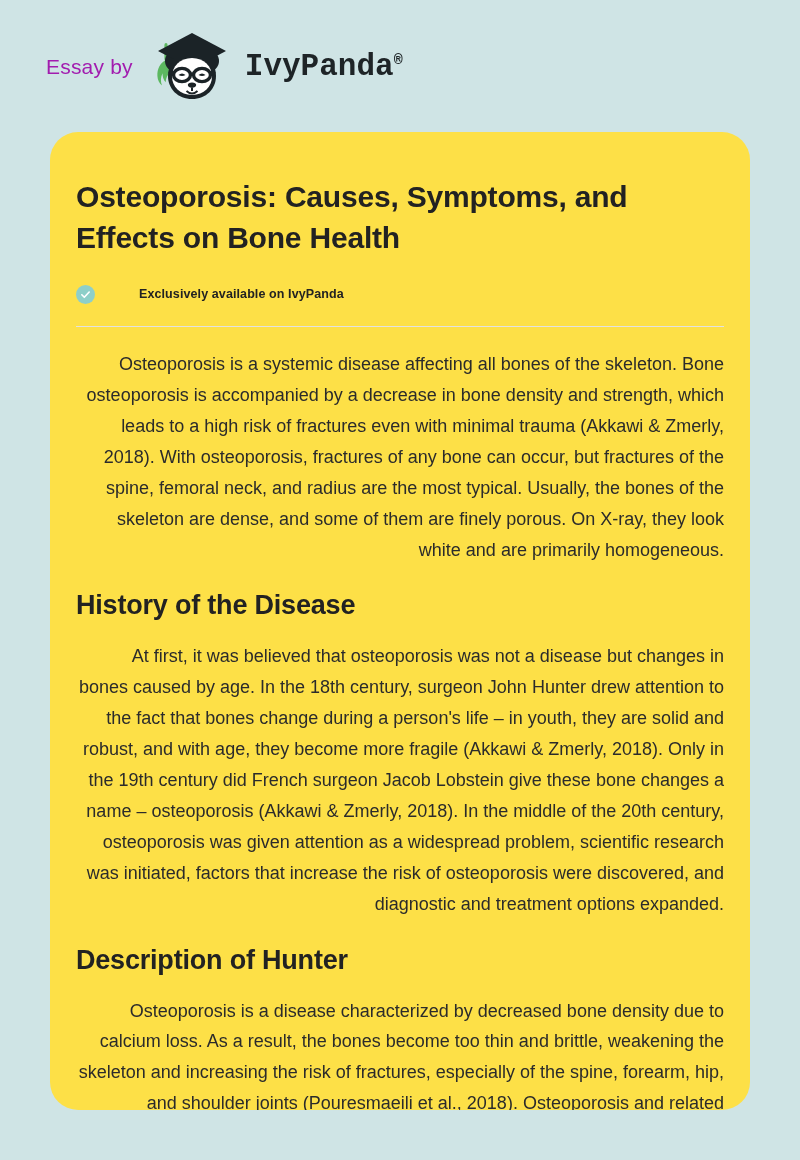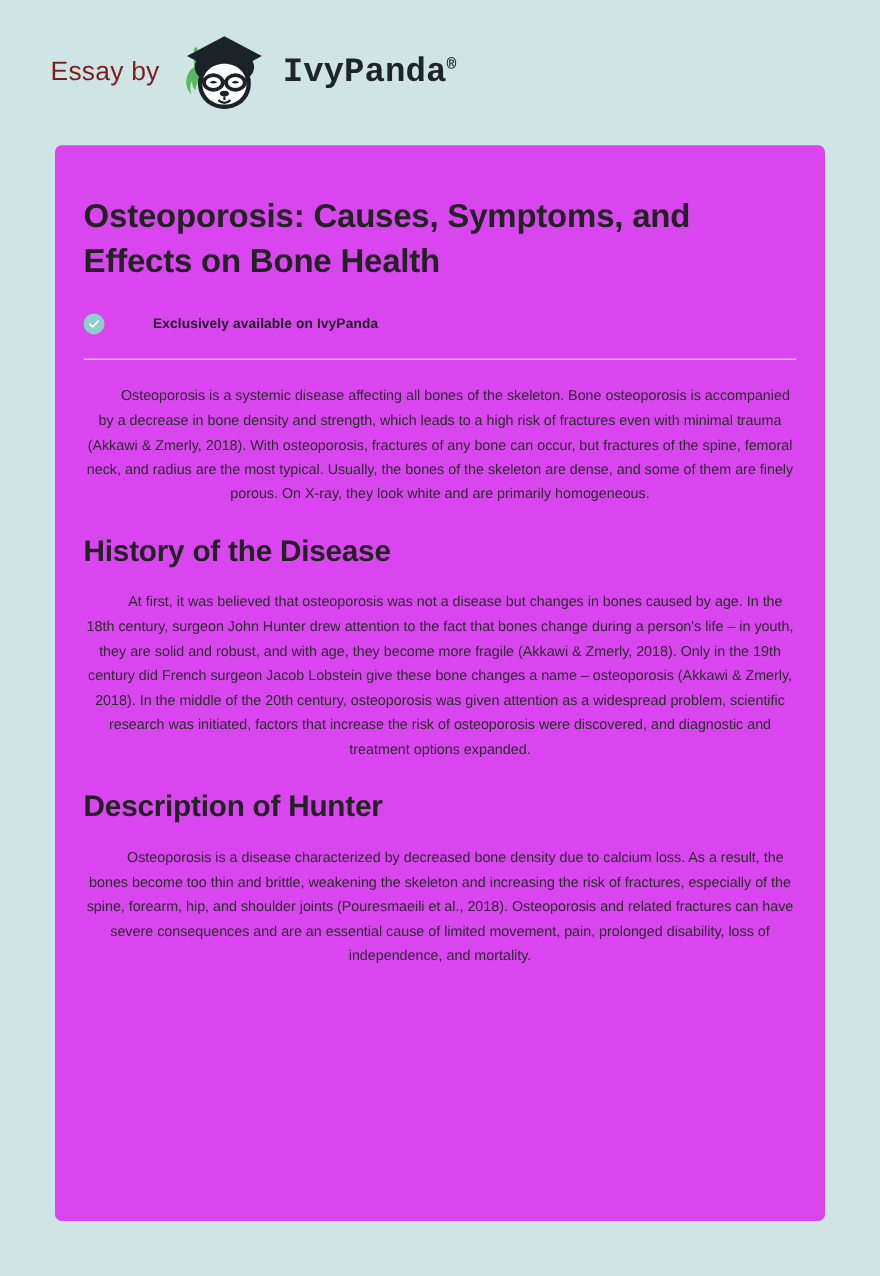--- a/index.html
+++ b/index.html
@@ -29,8 +29,8 @@
     gap: 10px;
   }
   .essay-by {
-    font-size: 24px;
-    color: #7f1d1d;
+    font-size: 21px;
+    color: #a21caf;
     letter-spacing: .2px;
     line-height: 1;
     white-space: nowrap;

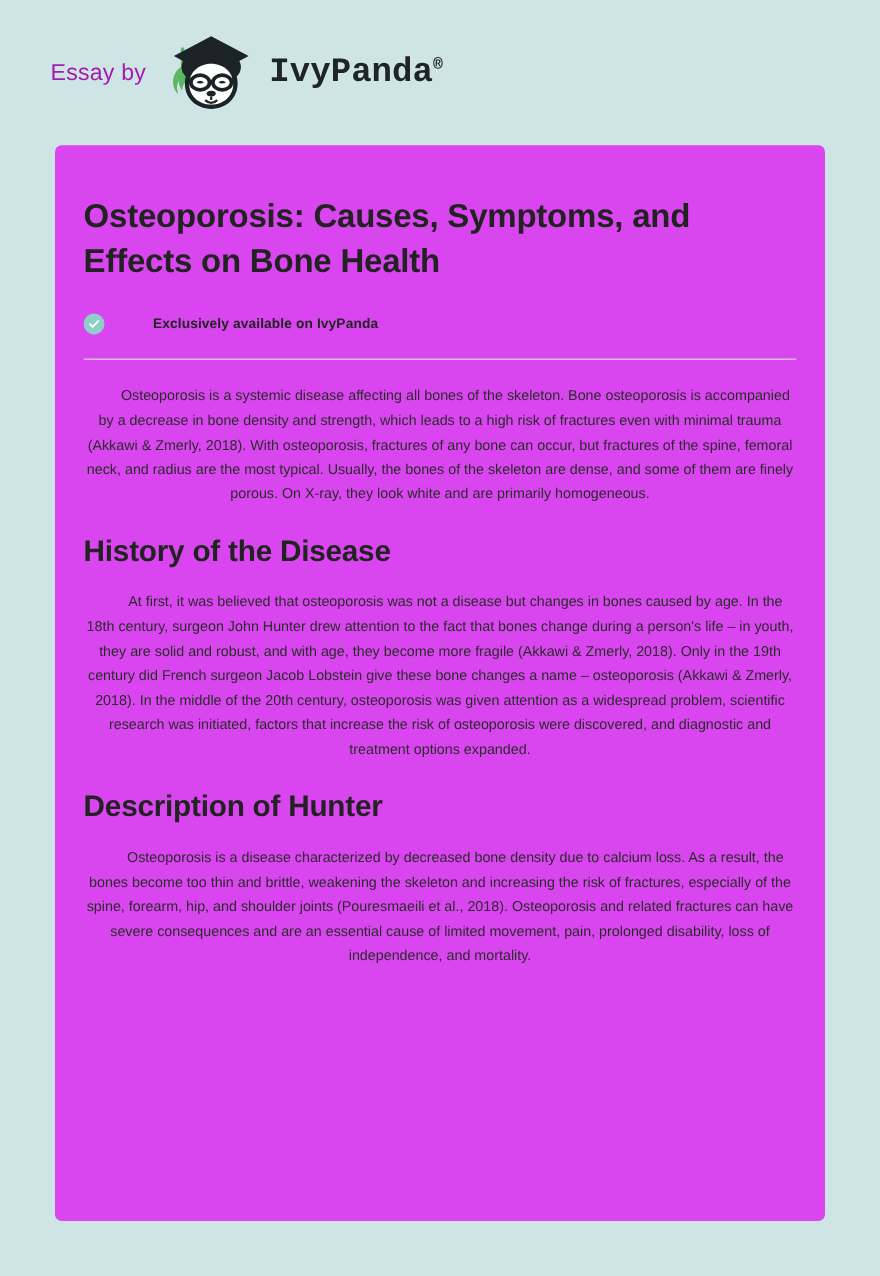--- a/index.html
+++ b/index.html
@@ -62,8 +62,8 @@
     position: relative;
     width: 700px;
     margin: 0 auto;
-    background: #d946ef;
-    border-radius: 6px;
+    background: #fde047;
+    border-radius: 28px;
     box-sizing: border-box;
     padding: 44px 26px 40px 26px;
     height: 978px;

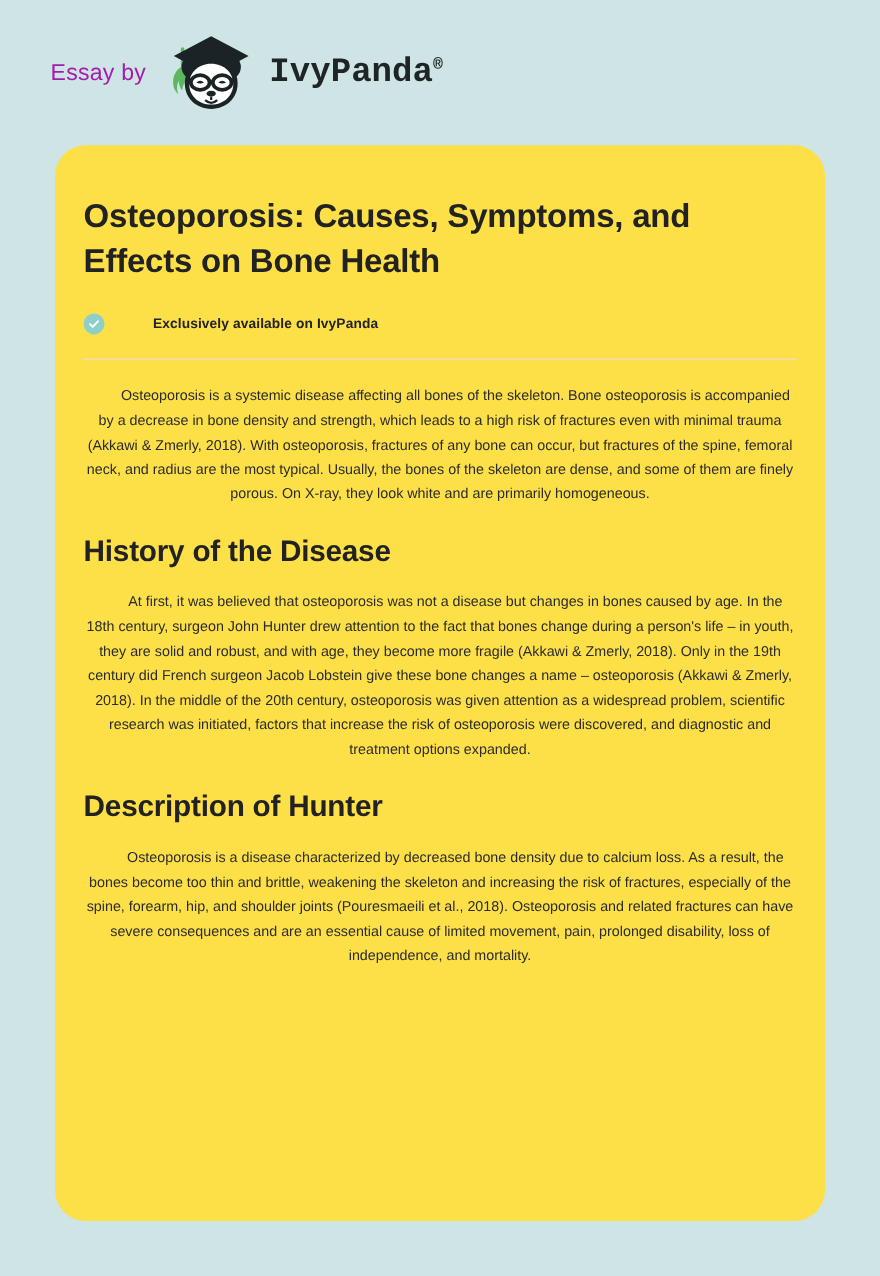--- a/index.html
+++ b/index.html
@@ -126,12 +126,12 @@
   .section + .section { margin-top: 24px; }
 
   p.body-text {
-    font-size: 13px;
+    font-size: 18px;
     line-height: 1.72;
     color: #2b2b2b;
     margin: 0;
     text-indent: 28px;
-    text-align: center;
+    text-align: right;
   }
 </style>
 </head>

